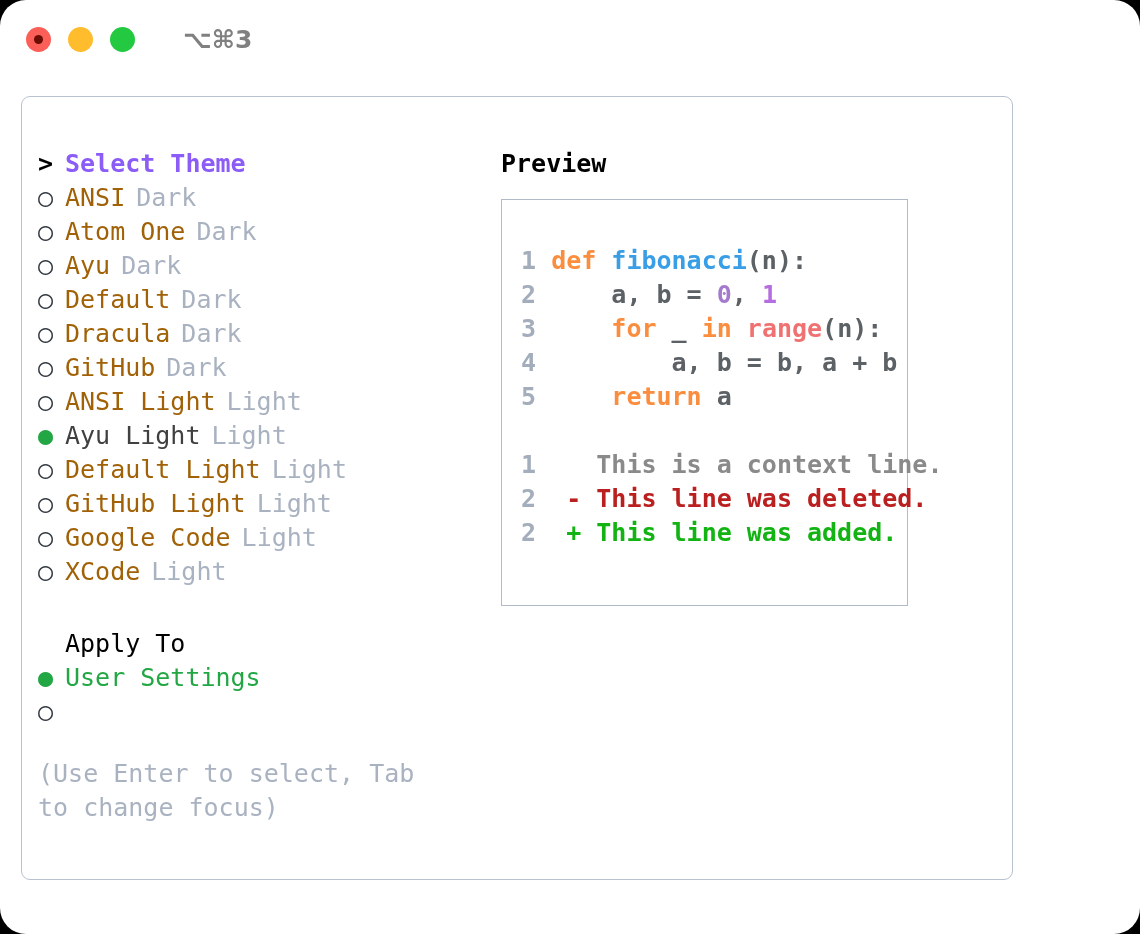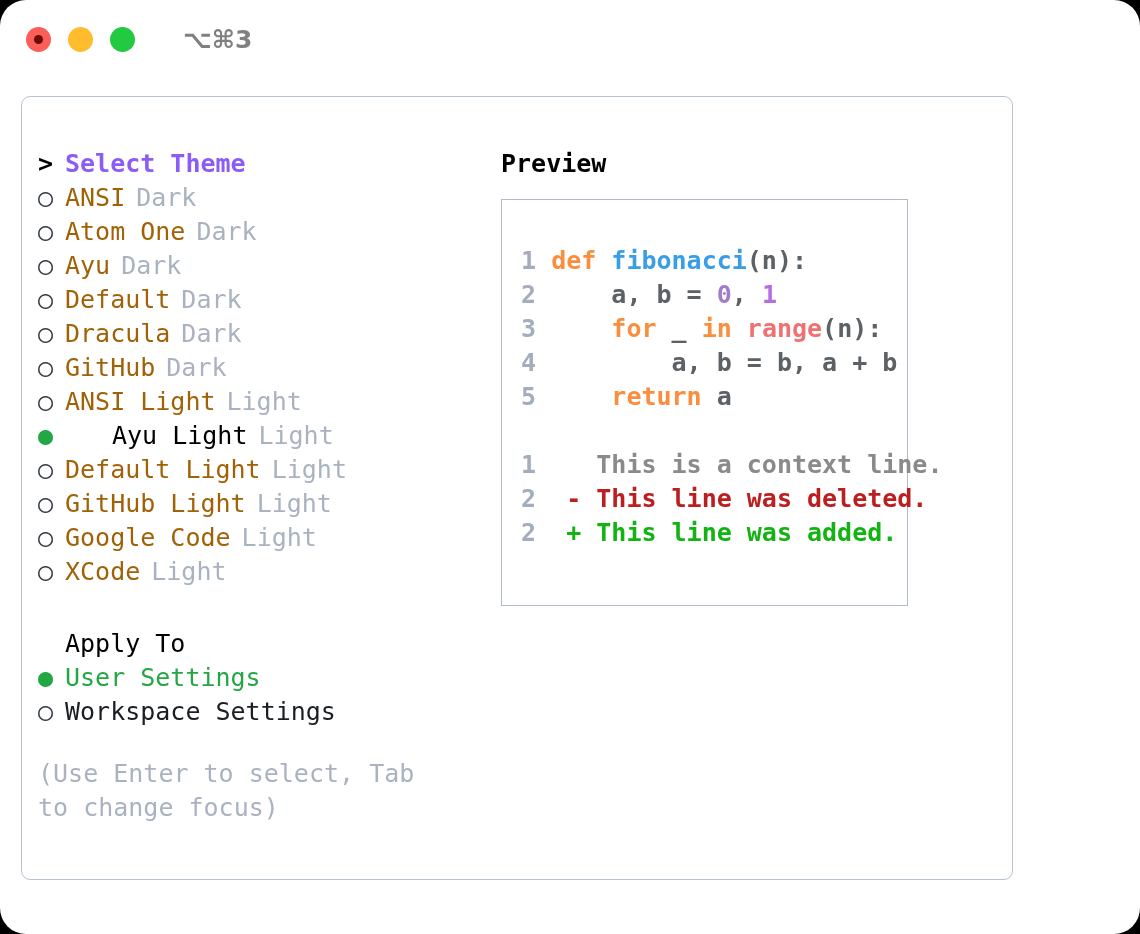--- a/index.html
+++ b/index.html
@@ -128,7 +128,7 @@
   }
 
   .theme-name { color: #a16207; }
-  .theme-name.selected { color: #000000; margin-left: 47px; }
+  .theme-name.selected { color: #404040; }
   .theme-kind {
     color: #a9b2c0;
     margin-left: 11px;

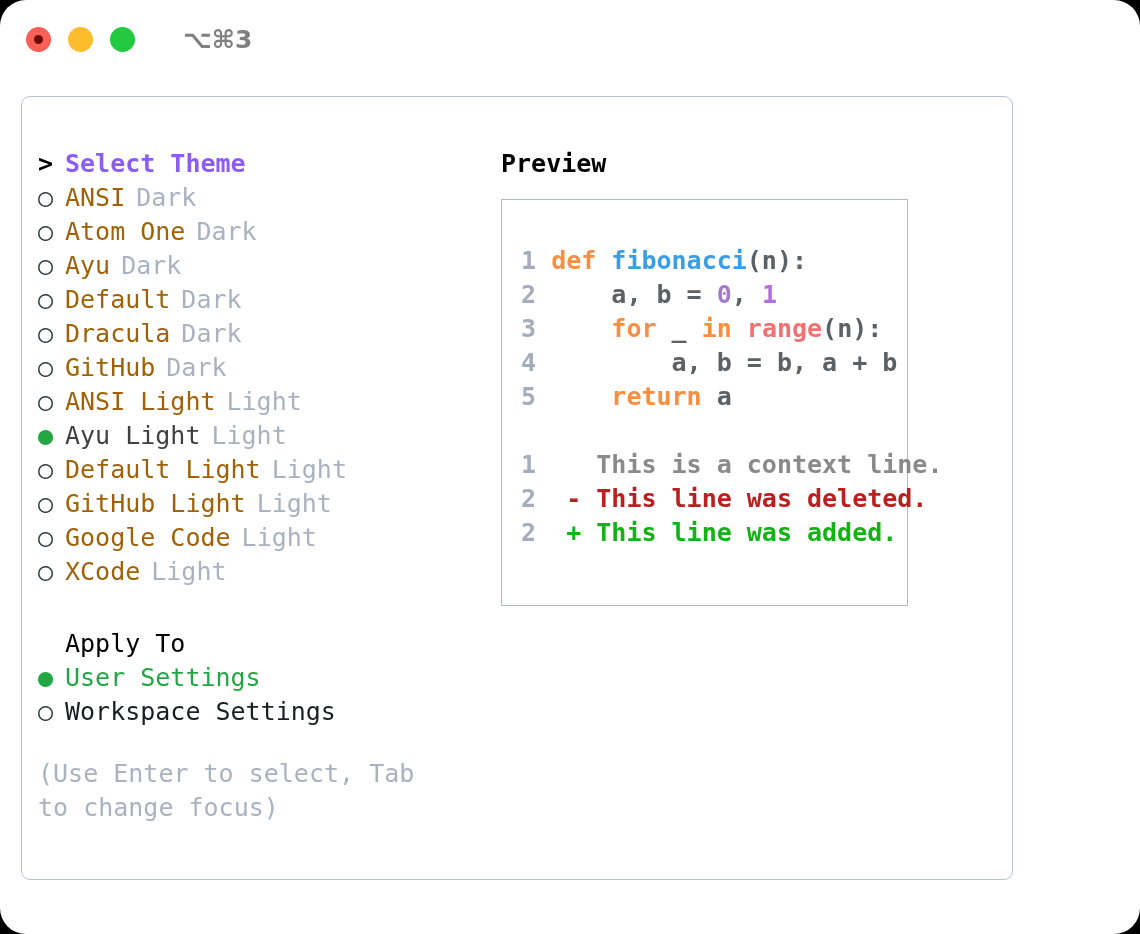--- a/index.html
+++ b/index.html
@@ -296,7 +296,6 @@
             </div>
             <div class="row">
               <span class="marker">○</span>
-              <span class="apply-label">Workspace Settings</span>
             </div>
           </div>
 

